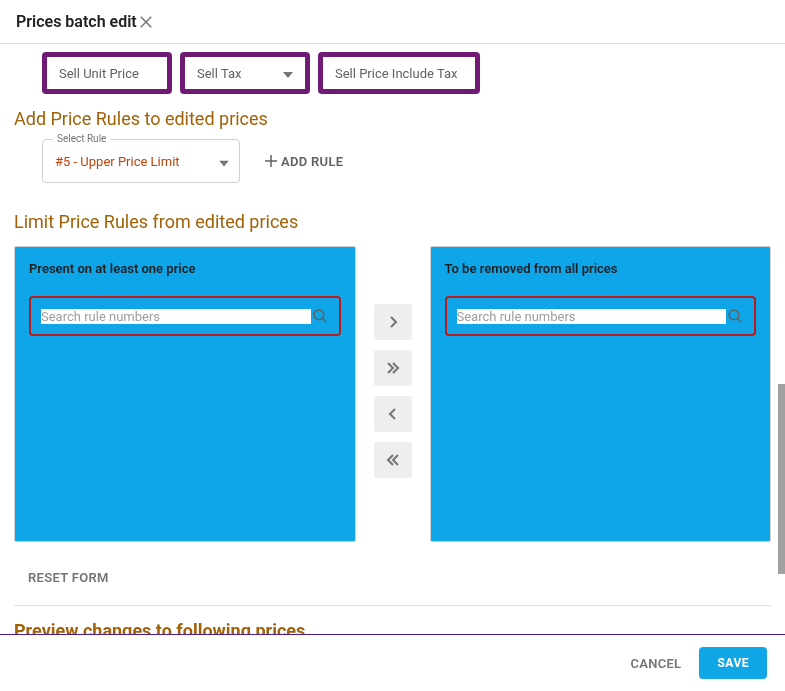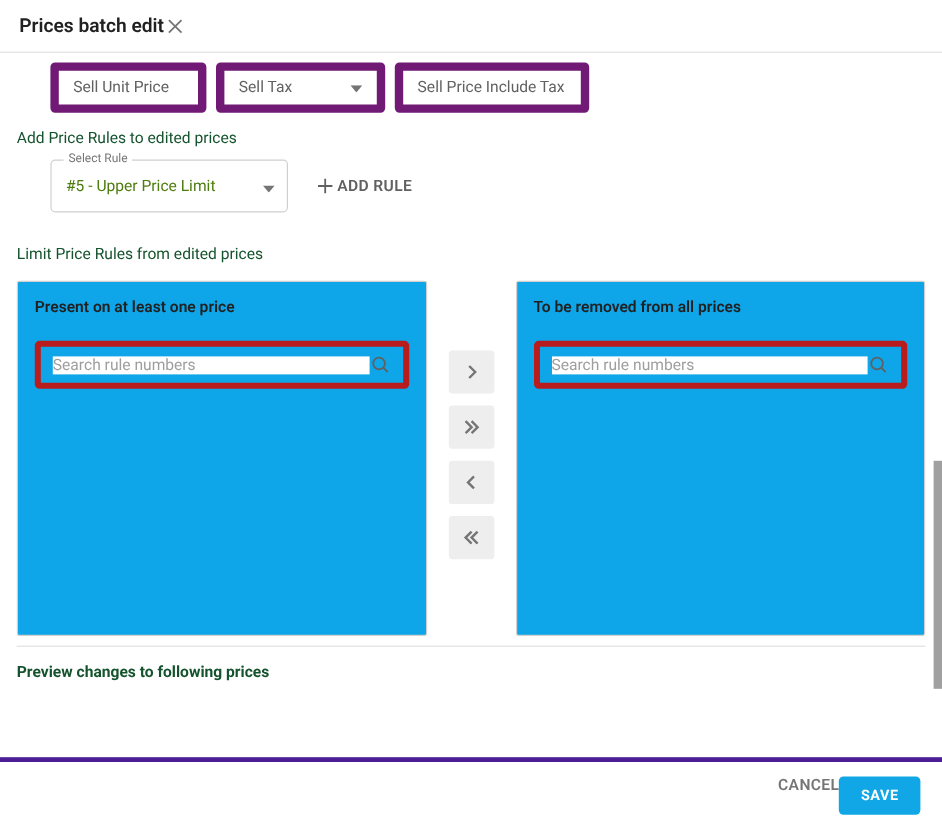--- a/index.html
+++ b/index.html
@@ -12,7 +12,7 @@
 .body{flex:1;overflow-y:auto;padding:0 0 16px 0;position:relative}
 .scrollbar-thumb{position:absolute;right:0;top:340px;width:7px;height:190px;background:#a0a0a0;border-radius:0}
 .row-fields{display:flex;gap:8px;padding:8px 14px 0 42px}
-.field{border:7px solid #701a75;border-radius:4px;padding:10px 12px;font-size:13px;color:#616161;min-width:128px;display:flex;align-items:center;justify-content:space-between;height:42px;background:#fff}
+.field{border:5px solid #701a75;border-radius:4px;padding:10px 12px;font-size:13px;color:#616161;min-width:128px;display:flex;align-items:center;justify-content:space-between;height:42px;background:#fff}
 .field.sell-unit{width:130px}
 .field.sell-tax{width:141px}
 .field.sell-inc{width:162px}

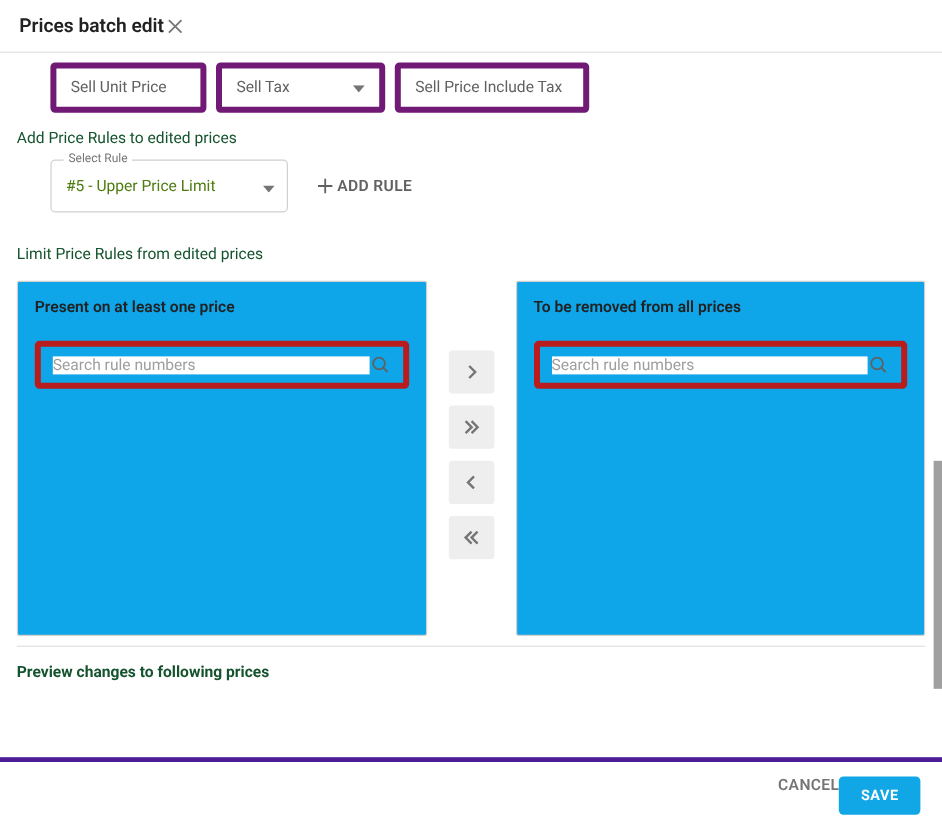--- a/index.html
+++ b/index.html
@@ -14,7 +14,7 @@
 .row-fields{display:flex;gap:8px;padding:8px 14px 0 42px}
 .field{border:5px solid #701a75;border-radius:4px;padding:10px 12px;font-size:13px;color:#616161;min-width:128px;display:flex;align-items:center;justify-content:space-between;height:42px;background:#fff}
 .field.sell-unit{width:130px}
-.field.sell-tax{width:141px}
+.field.sell-tax{width:130px}
 .field.sell-inc{width:162px}
 .chev{color:#757575}
 .section-link{color:#14532d;font-size:13px;padding:14px 14px 6px 14px;font-weight:400}

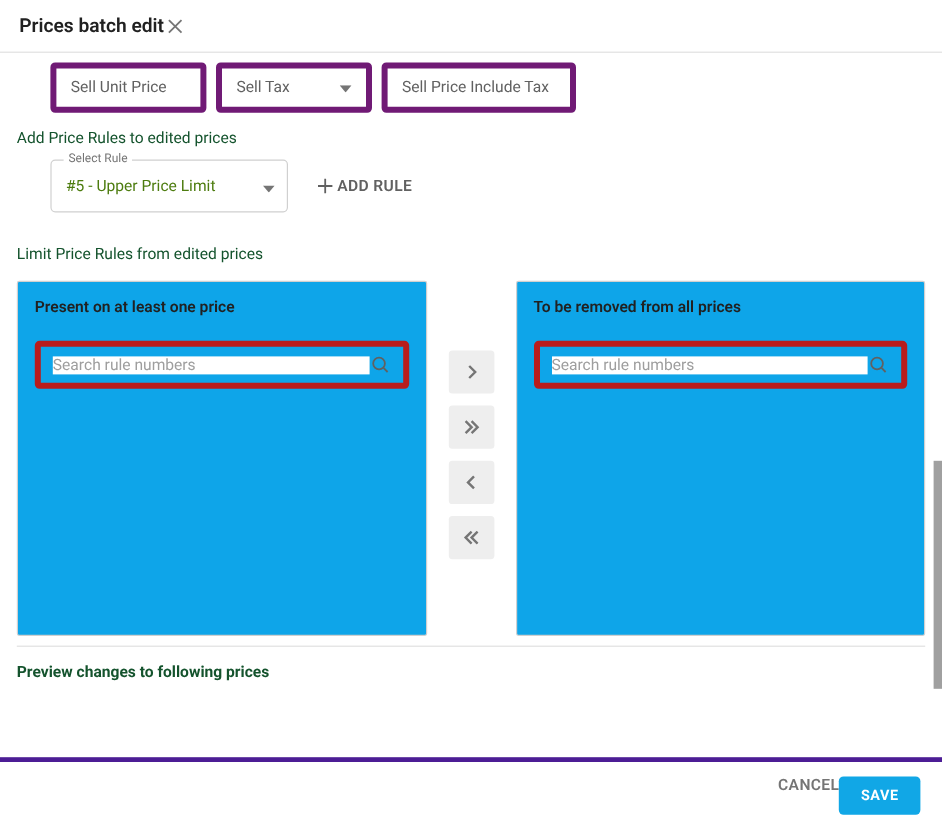--- a/index.html
+++ b/index.html
@@ -17,7 +17,7 @@
 .field.sell-tax{width:130px}
 .field.sell-inc{width:162px}
 .chev{color:#757575}
-.section-link{color:#14532d;font-size:13px;padding:14px 14px 6px 14px;font-weight:400}
+.section-link{color:#a16207;font-size:18px;padding:14px 14px 6px 14px;font-weight:400}
 .section-link.heavy{font-weight:700}
 .rule-row{display:flex;align-items:center;gap:22px;padding:4px 14px 0 42px}
 .select-box{position:relative;border:1px solid #d0d0d0;border-radius:4px;width:198px;height:44px;background:#fff;display:flex;align-items:center;padding:12px 12px}

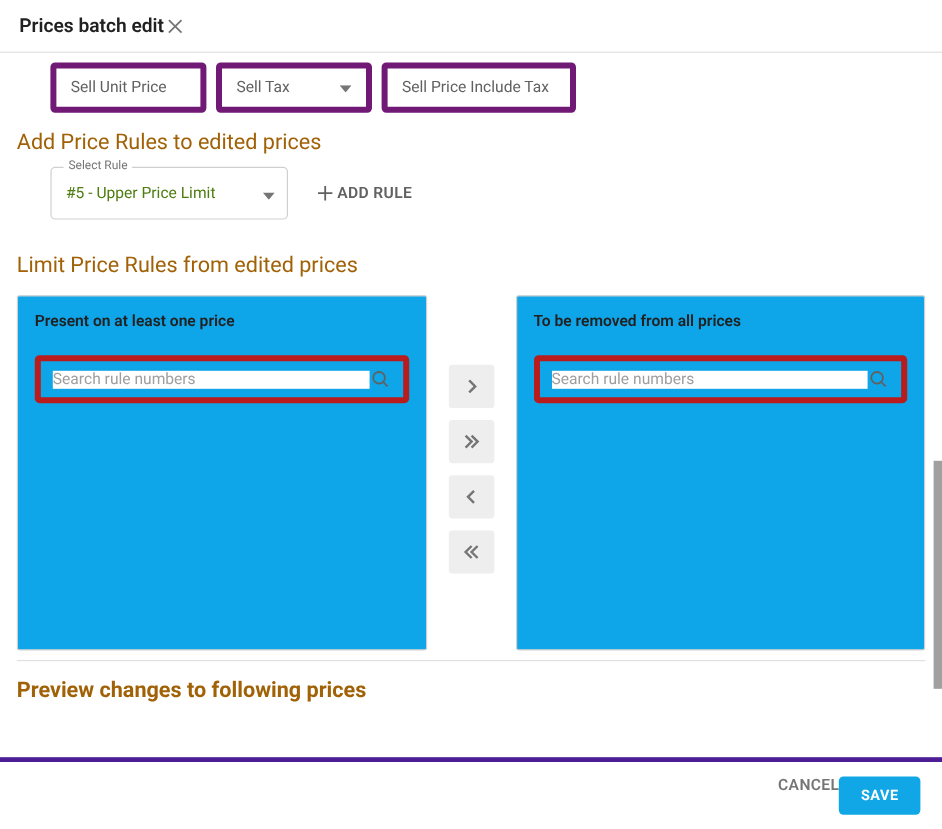--- a/index.html
+++ b/index.html
@@ -22,7 +22,7 @@
 .rule-row{display:flex;align-items:center;gap:22px;padding:4px 14px 0 42px}
 .select-box{position:relative;border:1px solid #d0d0d0;border-radius:4px;width:198px;height:44px;background:#fff;display:flex;align-items:center;padding:12px 12px}
 .select-box .float-label{position:absolute;top:-7px;left:10px;background:#fff;padding:0 4px;font-size:10px;color:#757575}
-.select-box .val{font-size:13px;color:#4d7c0f}
+.select-box .val{font-size:13px;color:#c2410c}
 .select-box .chev{position:absolute;right:10px;top:50%;transform:translateY(-50%)}
 .add-rule{display:flex;align-items:center;gap:1px;color:#616161;cursor:pointer}
 .add-rule .plus svg{display:block}

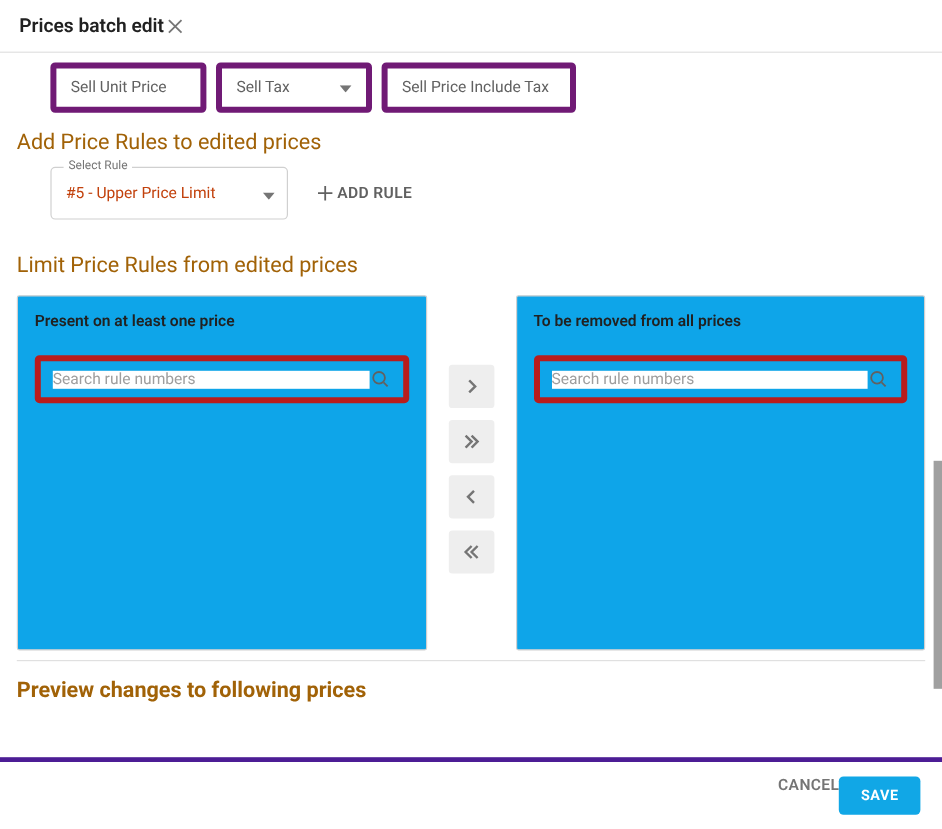--- a/index.html
+++ b/index.html
@@ -30,7 +30,7 @@
 .transfer{display:flex;gap:18px;padding:8px 14px 0 14px;align-items:stretch}
 .panel{flex:1;border:1px solid #d0d0d0;border-radius:2px;background:#0ea5e9;display:flex;flex-direction:column;min-height:296px}
 .panel-title{font-size:13px;font-weight:600;padding:14px 14px 12px}
-.search{margin:8px 14px 0;border:5px solid #b91c1c;border-radius:4px;height:40px;display:flex;align-items:center;padding:0 10px}
+.search{margin:8px 14px 0;border:2px solid #b91c1c;border-radius:4px;height:40px;display:flex;align-items:center;padding:0 10px}
 .search input{border:none;outline:none;flex:1;font-size:13px;color:#212121}
 .search input::placeholder{color:#9e9e9e}
 .search .mag svg{display:block;color:#616161}

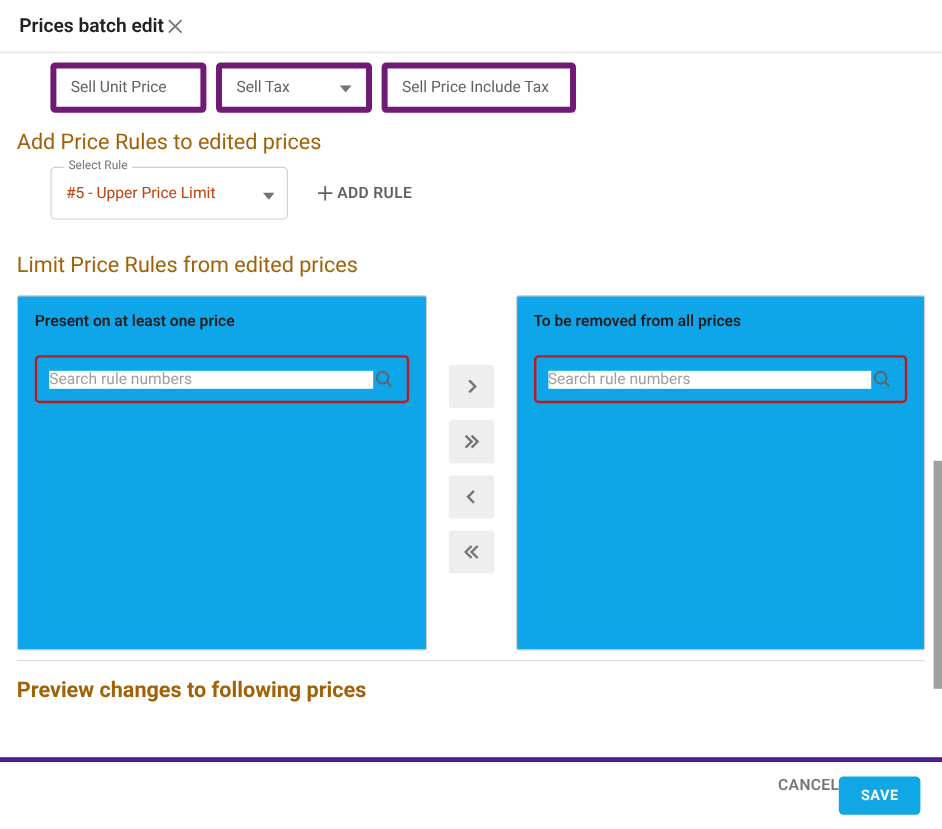--- a/index.html
+++ b/index.html
@@ -154,6 +154,7 @@
       </div>
     </div>
 
+    <div class="reset">RESET FORM</div>
     <div class="divider"></div>
     <div class="section-link heavy">Preview changes to following prices</div>
 

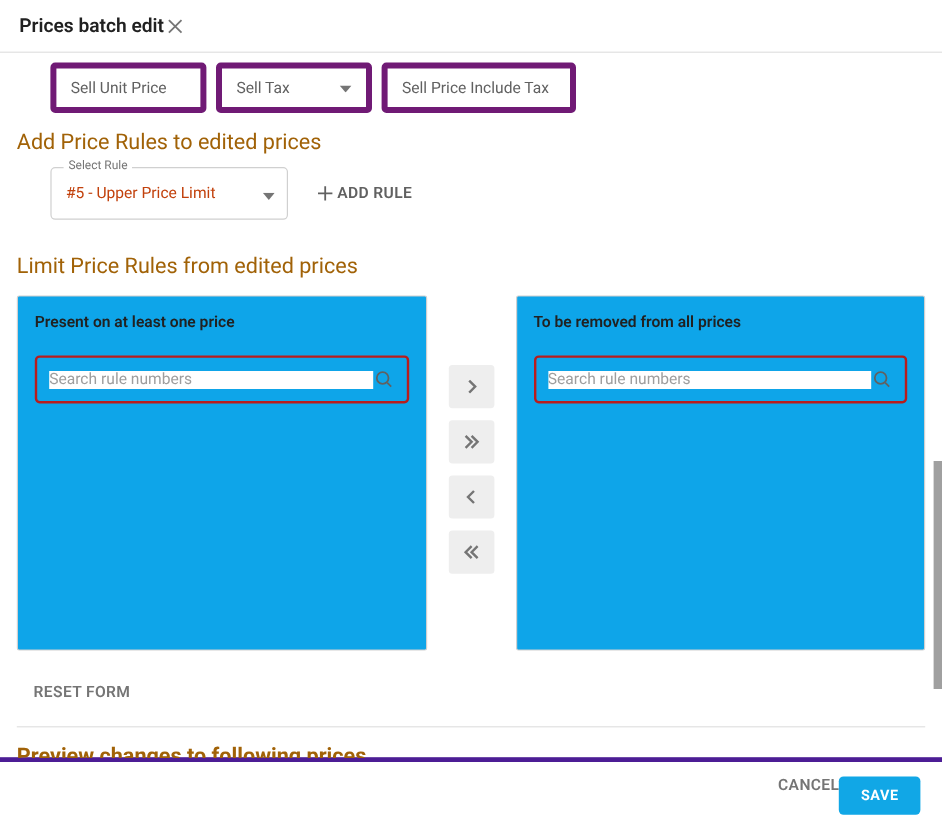--- a/index.html
+++ b/index.html
@@ -39,7 +39,7 @@
 .tbtn svg{display:block}
 .reset{padding:28px 14px 12px 28px;font-size:13px;font-weight:600;color:#757575;letter-spacing:.3px}
 .divider{height:1px;background:#e0e0e0;margin:8px 14px 0}
-.footer{display:flex;justify-content:flex-end;align-items:flex-start;padding:12px 18px;border-top:4px solid #4c1d95}
+.footer{display:flex;justify-content:flex-end;align-items:center;gap:18px;padding:12px 18px;border-top:1px solid #4c1d95}
 .cancel{color:#757575;font-size:13px;font-weight:600;letter-spacing:.3px;cursor:pointer}
 .save{background:#11a7e6;color:#fff;border:none;border-radius:4px;padding:9px 18px;font-size:12px;font-weight:700;letter-spacing:.5px;cursor:pointer}
 </style>

